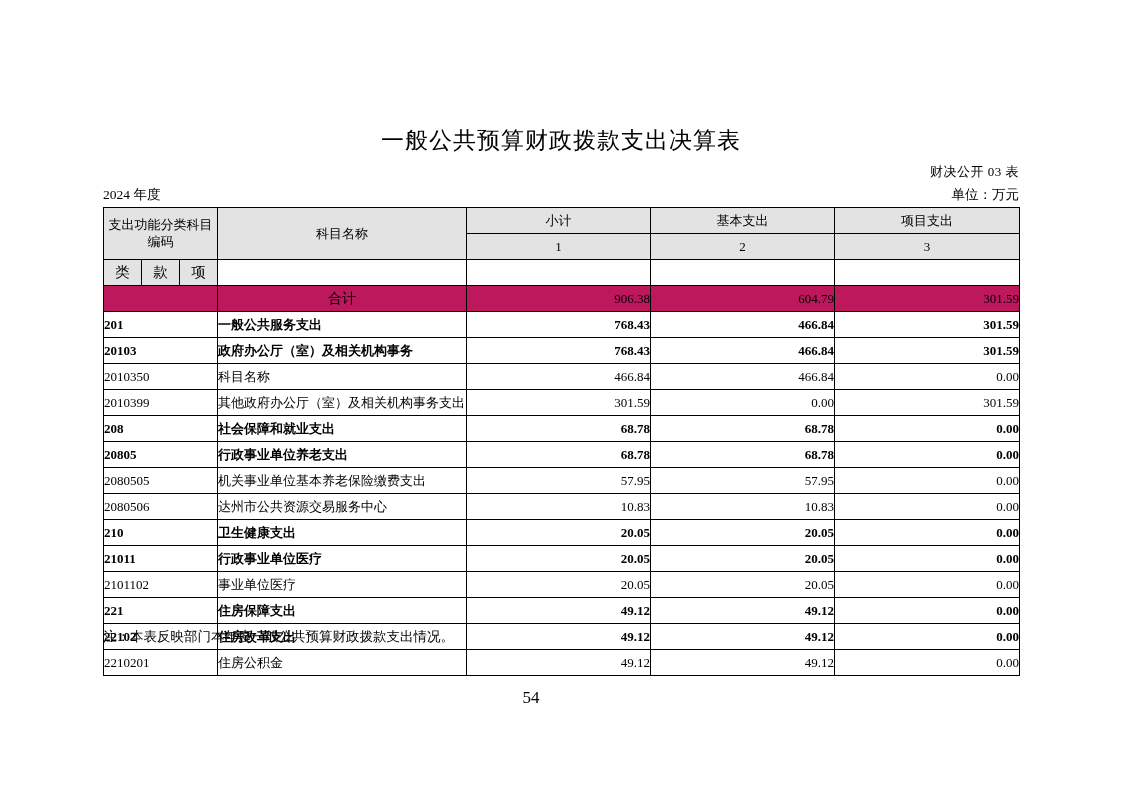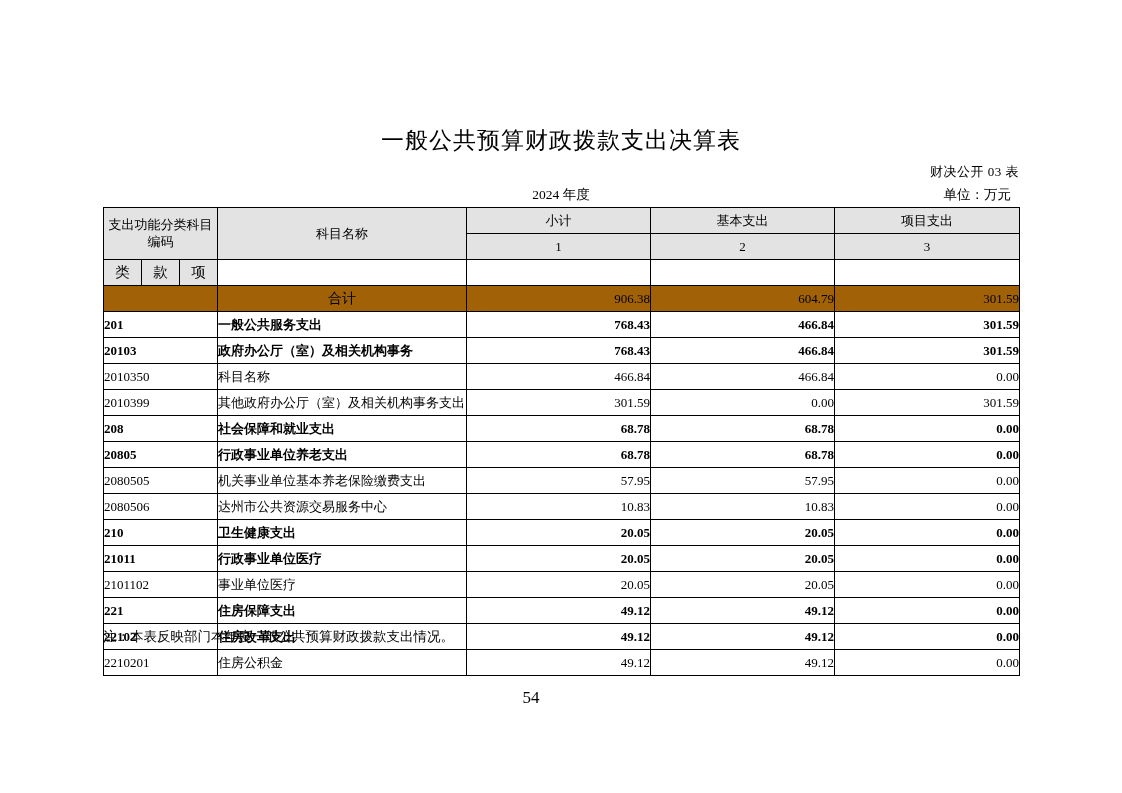--- a/index.html
+++ b/index.html
@@ -56,7 +56,6 @@
     left: 0;
     top: 0;
     width: 916px;
-    text-align: center;
   }
   .meta-unit {
     position: absolute;

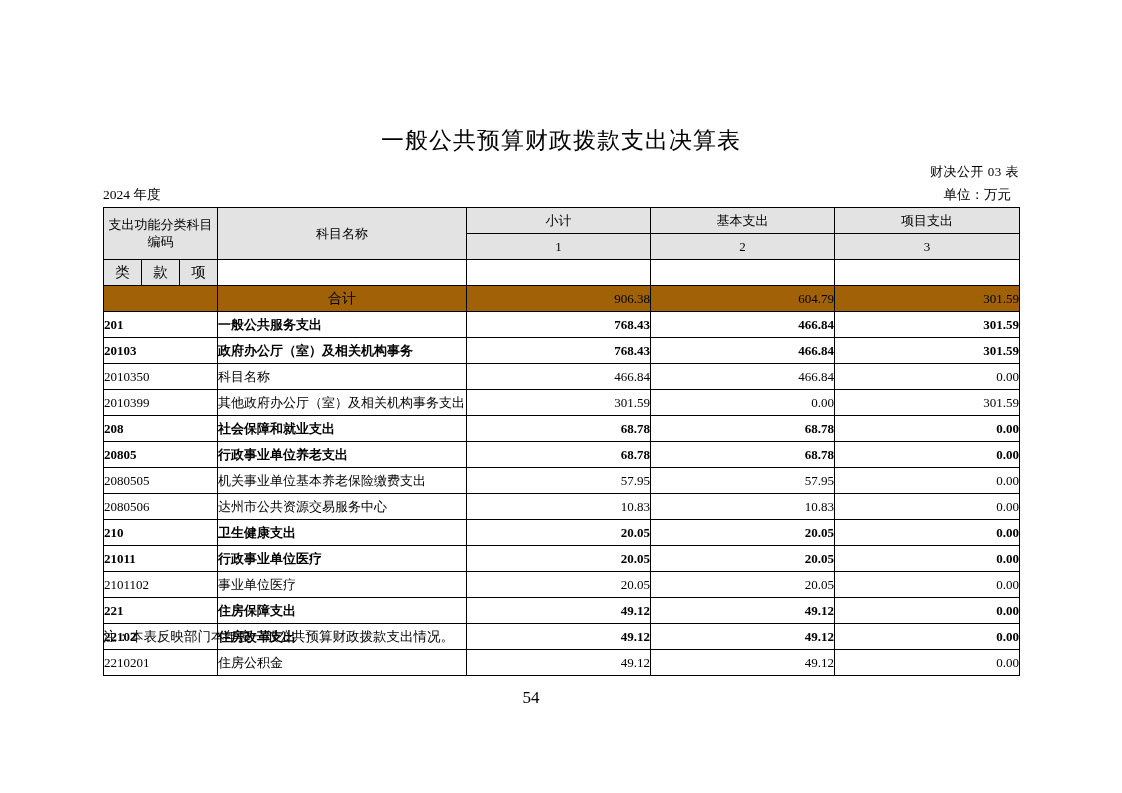--- a/index.html
+++ b/index.html
@@ -59,7 +59,7 @@
   }
   .meta-unit {
     position: absolute;
-    right: 8px;
+    right: 0;
     top: 0;
   }
   table.sheet {

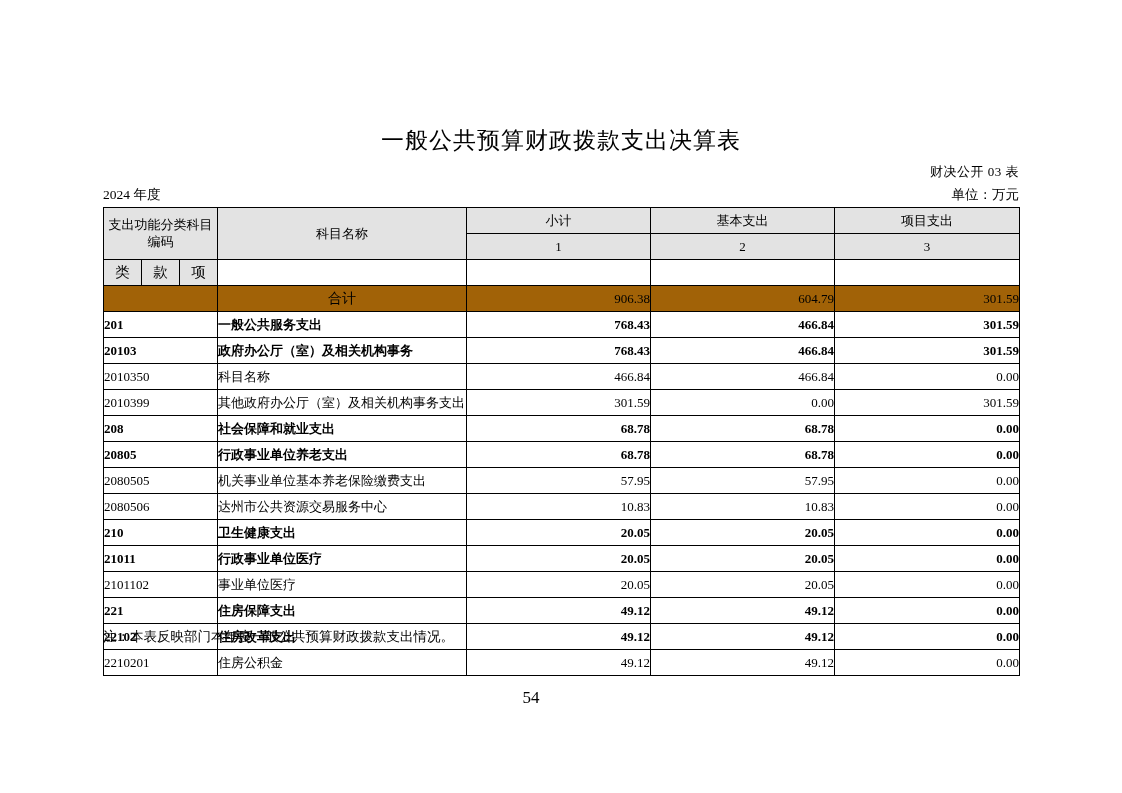--- a/index.html
+++ b/index.html
@@ -98,7 +98,7 @@
     height: 22px;
   }
   .total-row td {
-    background: #a16207;
+    background: #be185d;
   }
   td.code {
     text-align: left;

